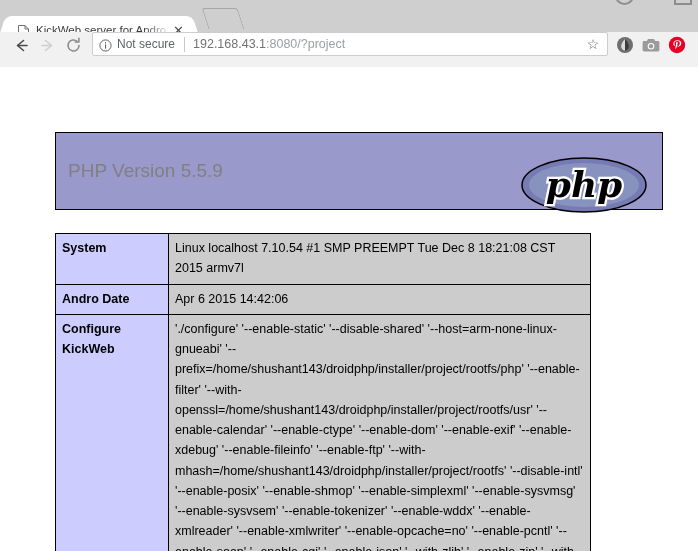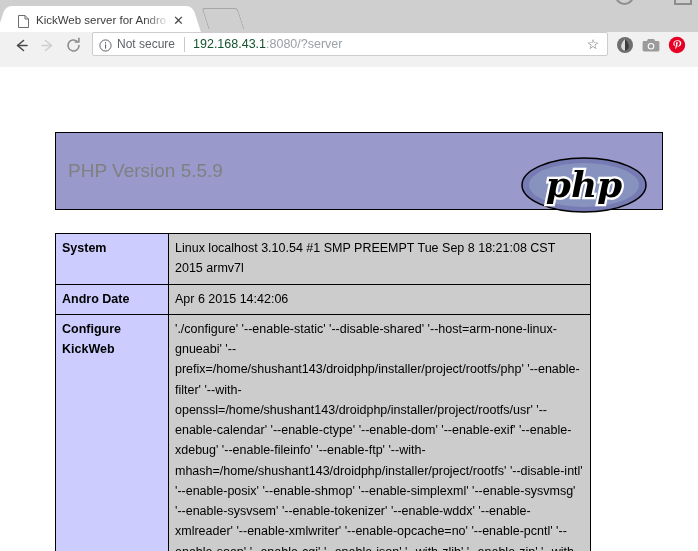--- a/index.html
+++ b/index.html
@@ -41,7 +41,7 @@
 
   .tab {
     position: absolute;
-    left: 8px; top: 6px;
+    left: 8px; top: 16px;
     width: 182px; height: 28px;
     background: #ffffff;
     border-radius: 8px 8px 0 0;

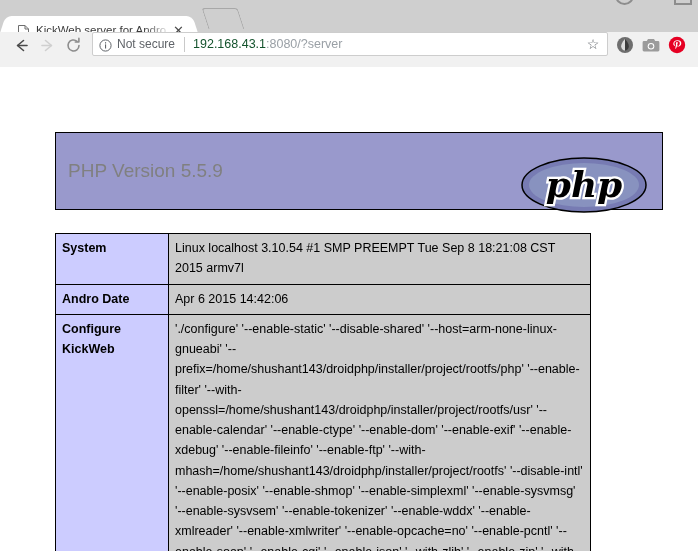--- a/index.html
+++ b/index.html
@@ -153,7 +153,7 @@
     overflow: hidden;
     flex: 1 1 auto;
   }
-  .url .host { color: #14532d; }
+  .url .host { color: #737373; }
   .star {
     width: 20px; flex: 0 0 auto;
     text-align: center;

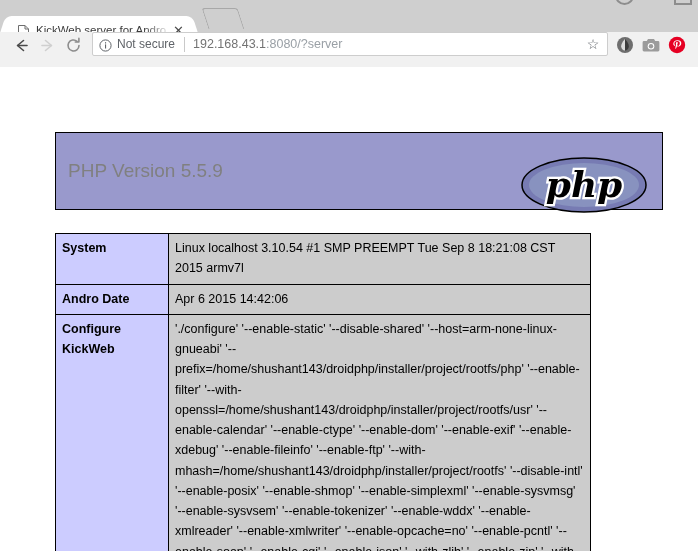--- a/index.html
+++ b/index.html
@@ -291,7 +291,7 @@
       </span>
       <span class="sec-label">Not secure</span>
       <span class="sec-sep"></span>
-      <span class="url"><span class="host">192.168.43.1</span><span>:8080/?server</span></span>
+      <span class="url"><span class="host">192.168.43.1</span><span>:8080/?project</span></span>
       <span class="star">☆</span>
     </div>
 

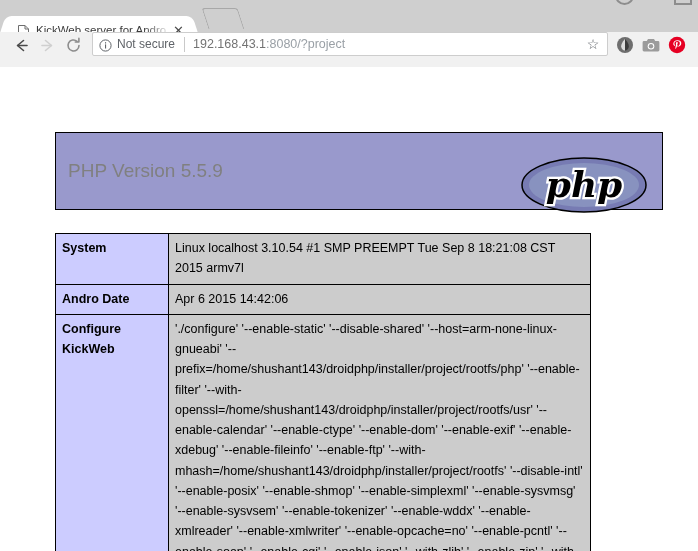--- a/index.html
+++ b/index.html
@@ -340,7 +340,7 @@
         <tbody>
           <tr>
             <td class="hdr">System</td>
-            <td class="val">Linux localhost 3.10.54 #1 SMP PREEMPT Tue Sep 8 18:21:08 CST 2015 armv7l</td>
+            <td class="val">Linux localhost 7.10.54 #1 SMP PREEMPT Tue Dec 8 18:21:08 CST 2015 armv7l</td>
           </tr>
           <tr>
             <td class="hdr">Andro Date</td>

